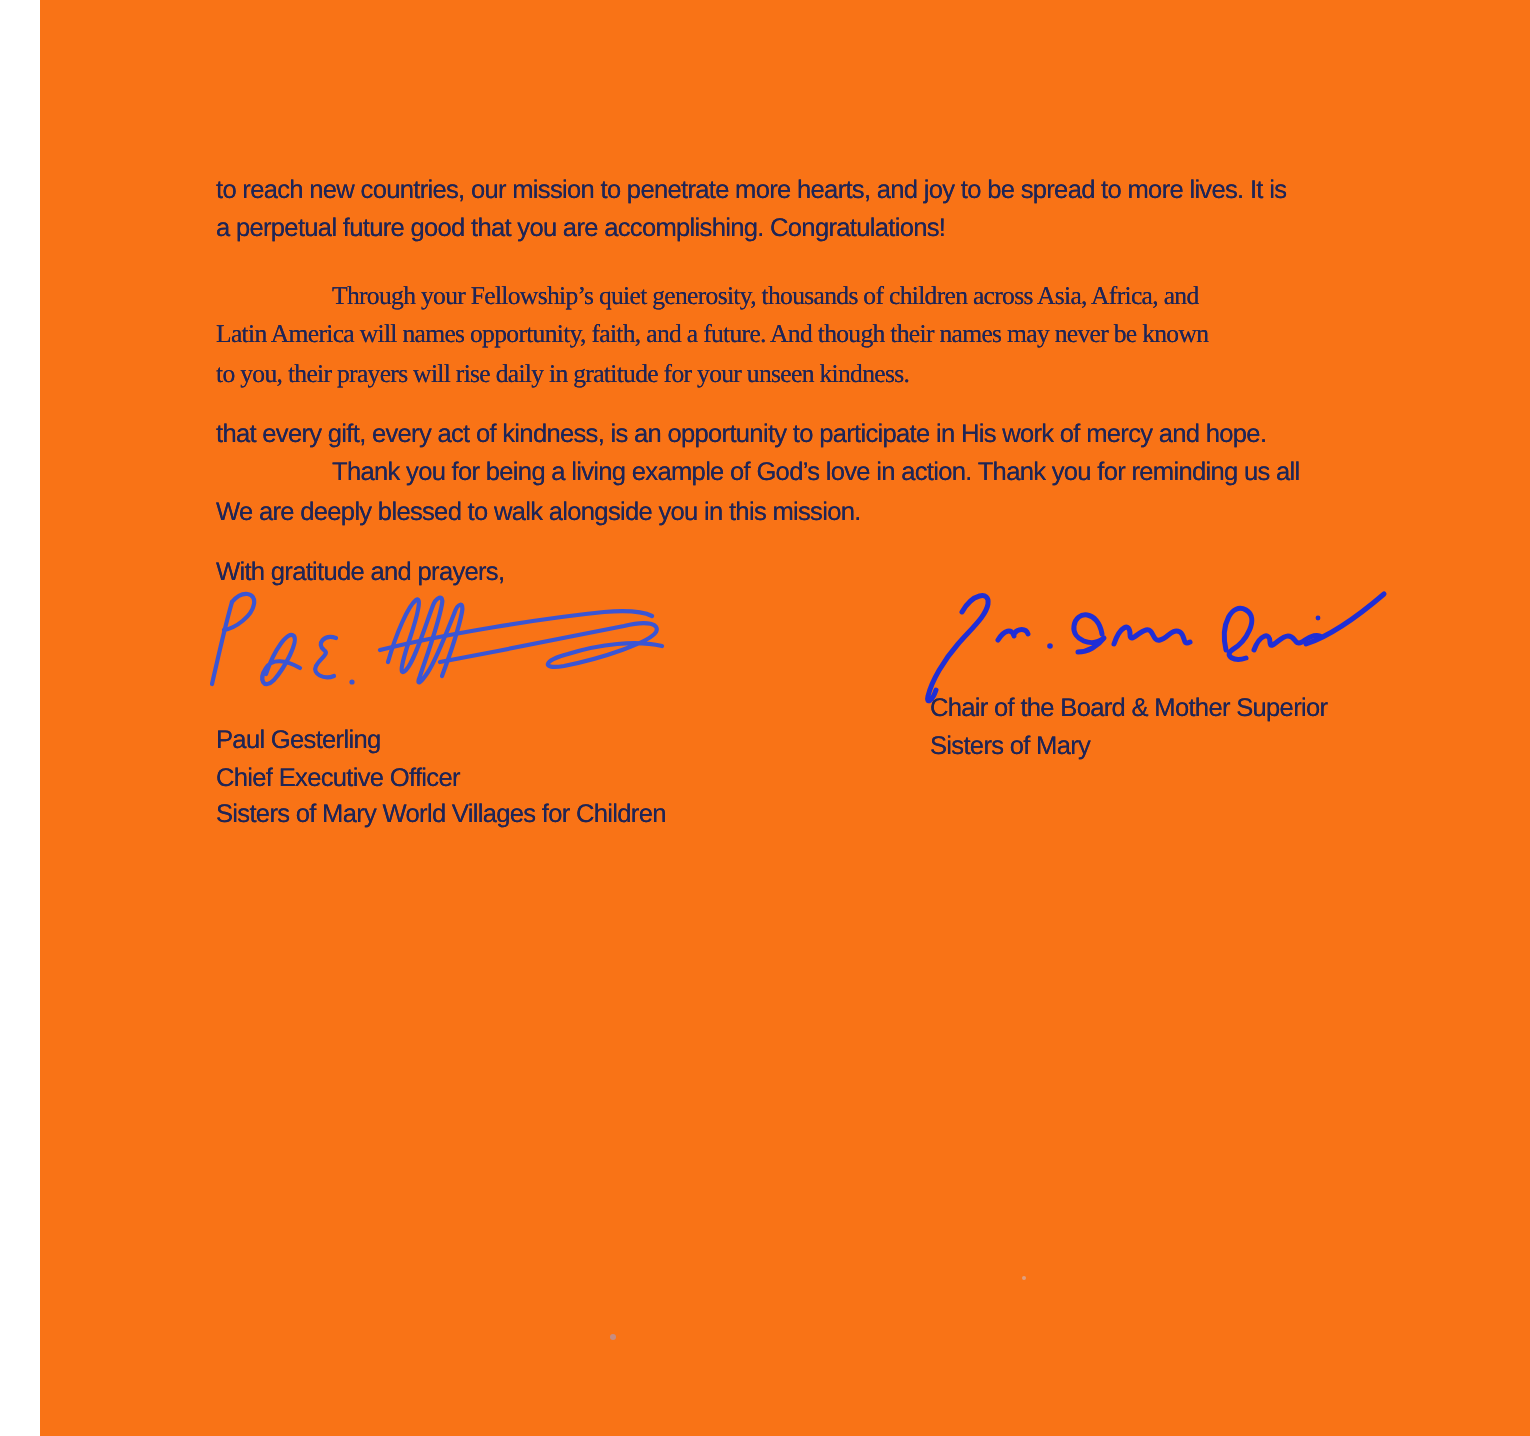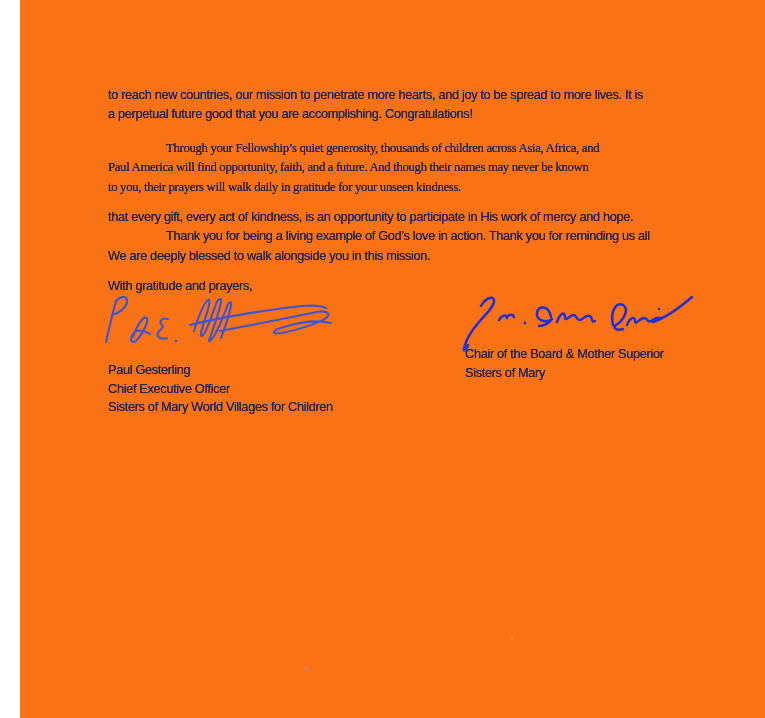--- a/index.html
+++ b/index.html
@@ -62,7 +62,7 @@
 
   <div class="para p2">
     <div class="line indent">Through your Fellowship’s quiet generosity, thousands of children across Asia, Africa, and</div>
-    <div class="line">Paul America will find opportunity, faith, and a future. And though their names may never be known</div>
+    <div class="line">Latin America will names opportunity, faith, and a future. And though their names may never be known</div>
     <div class="line">to you, their prayers will walk daily in gratitude for your unseen kindness.</div>
   </div>
 

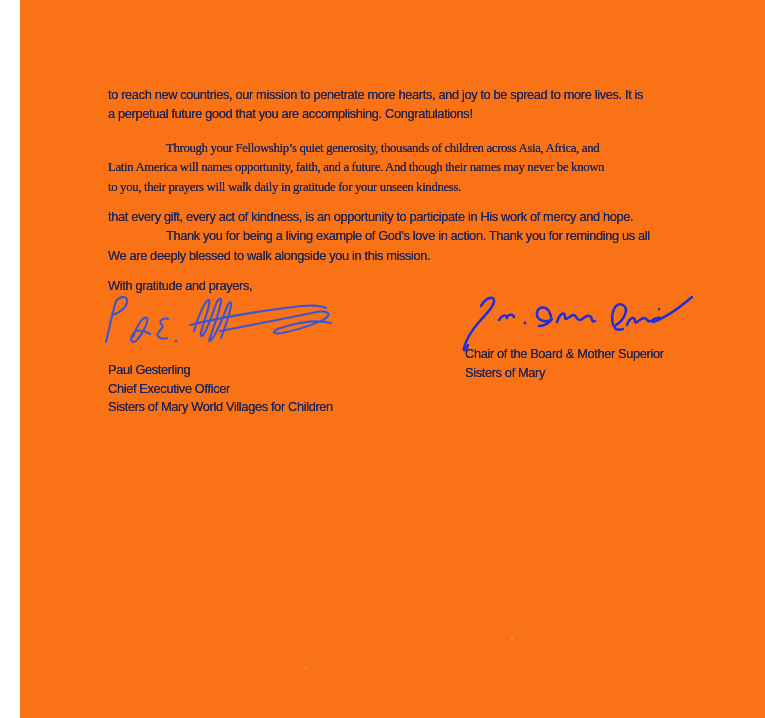--- a/index.html
+++ b/index.html
@@ -63,7 +63,7 @@
   <div class="para p2">
     <div class="line indent">Through your Fellowship’s quiet generosity, thousands of children across Asia, Africa, and</div>
     <div class="line">Latin America will names opportunity, faith, and a future. And though their names may never be known</div>
-    <div class="line">to you, their prayers will walk daily in gratitude for your unseen kindness.</div>
+    <div class="line">to you, their prayers will rise daily in gratitude for your unseen kindness.</div>
   </div>
 
   <div class="para p3">

